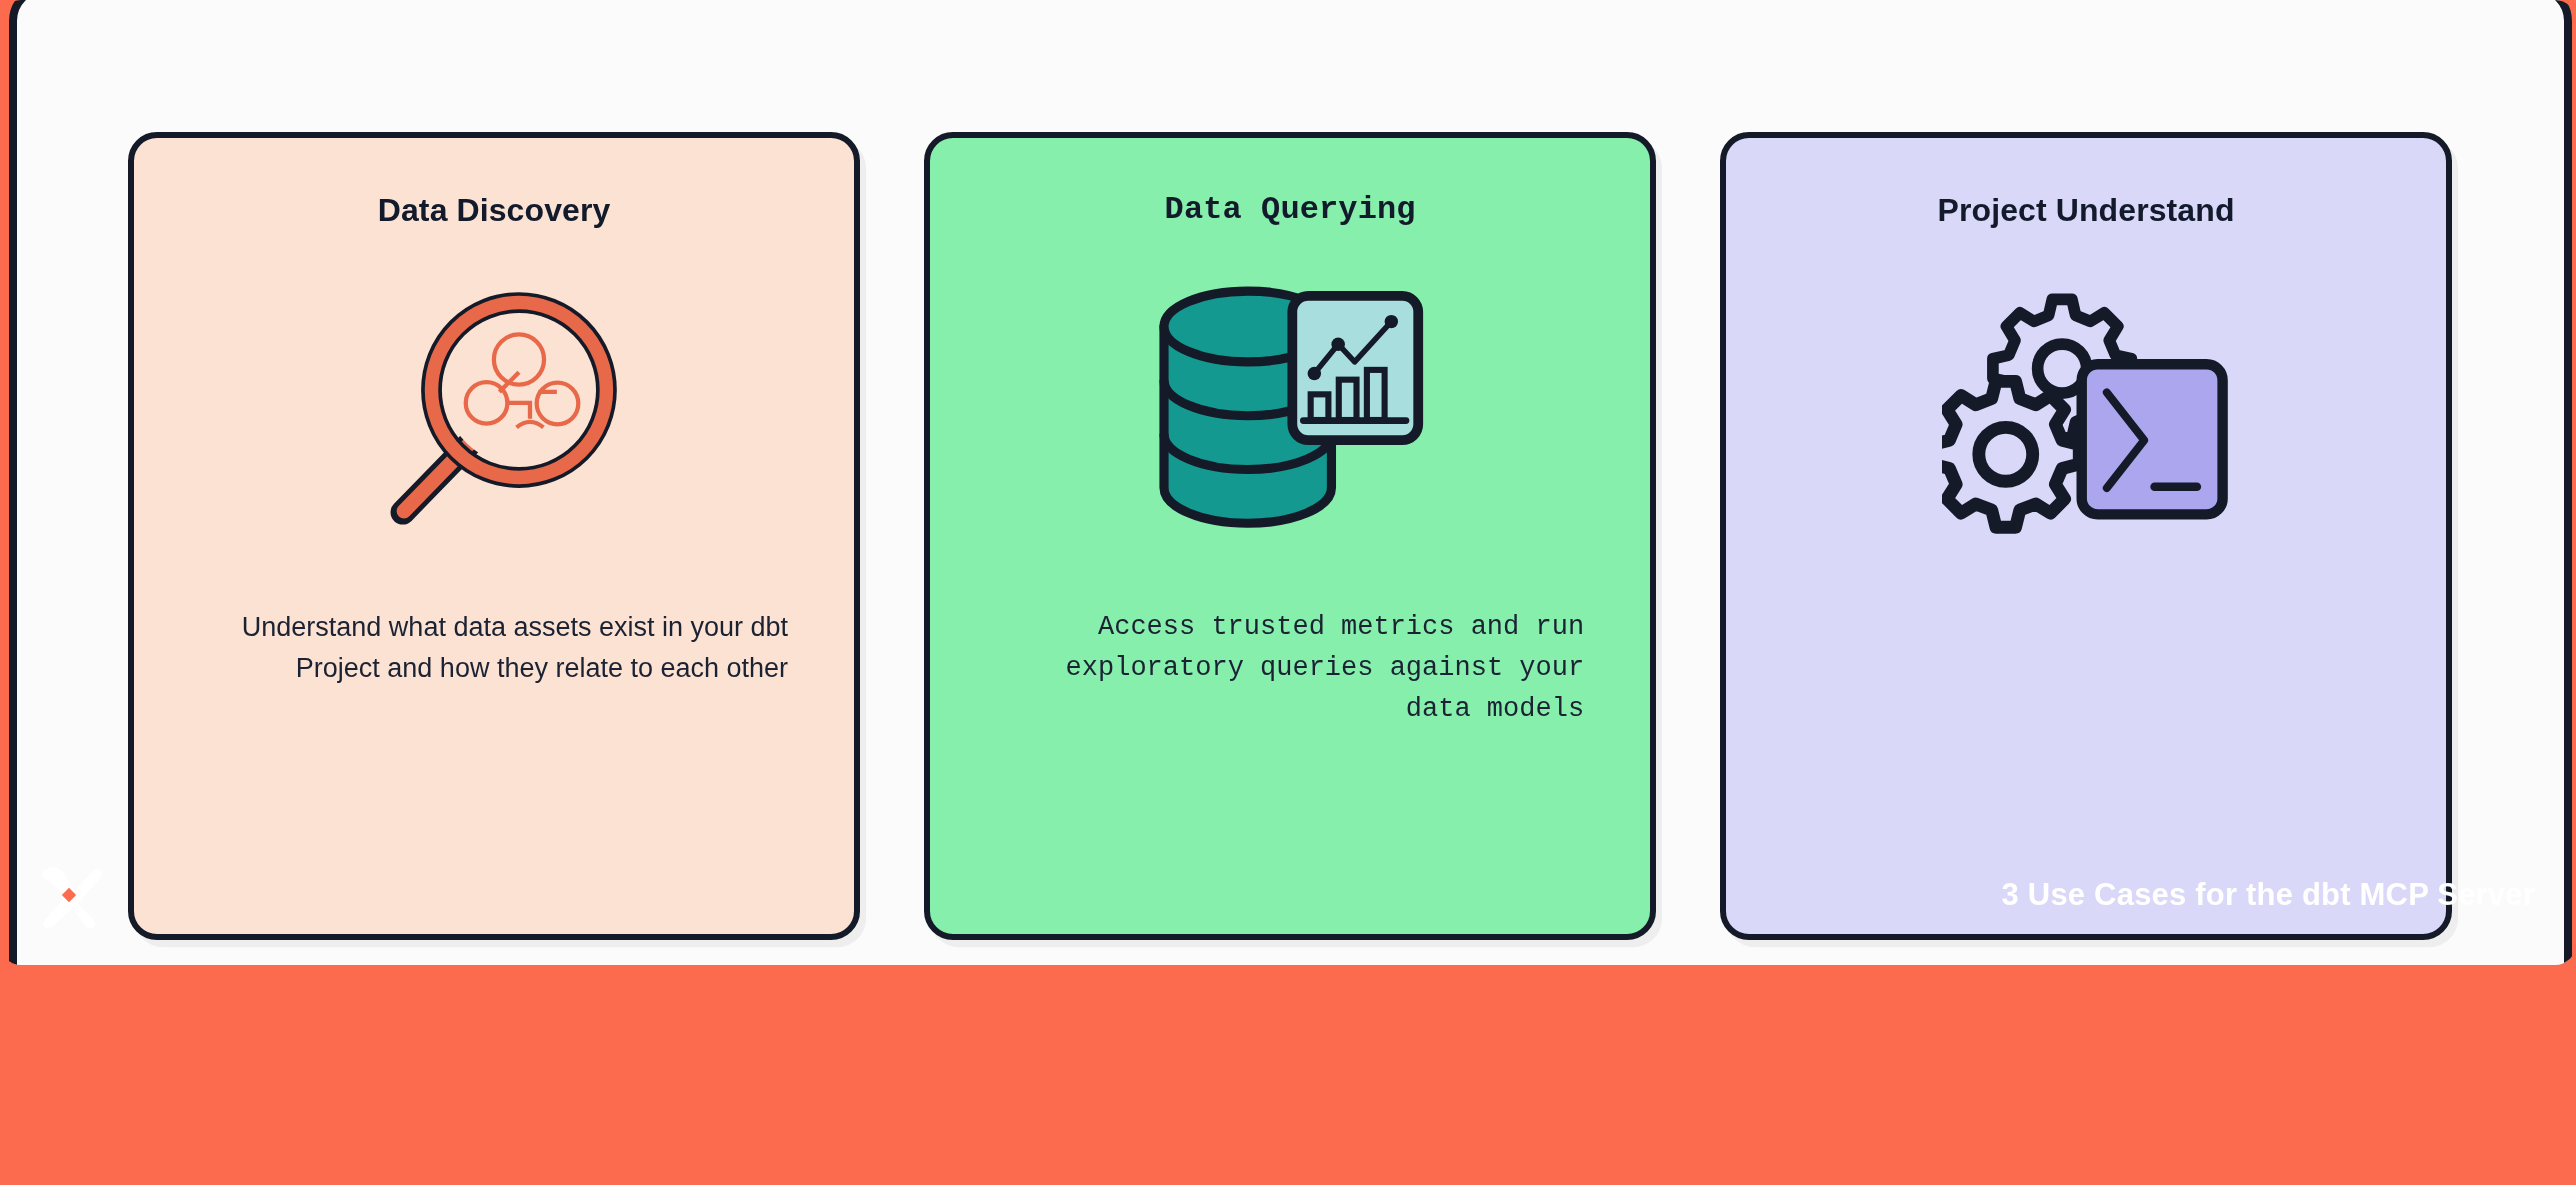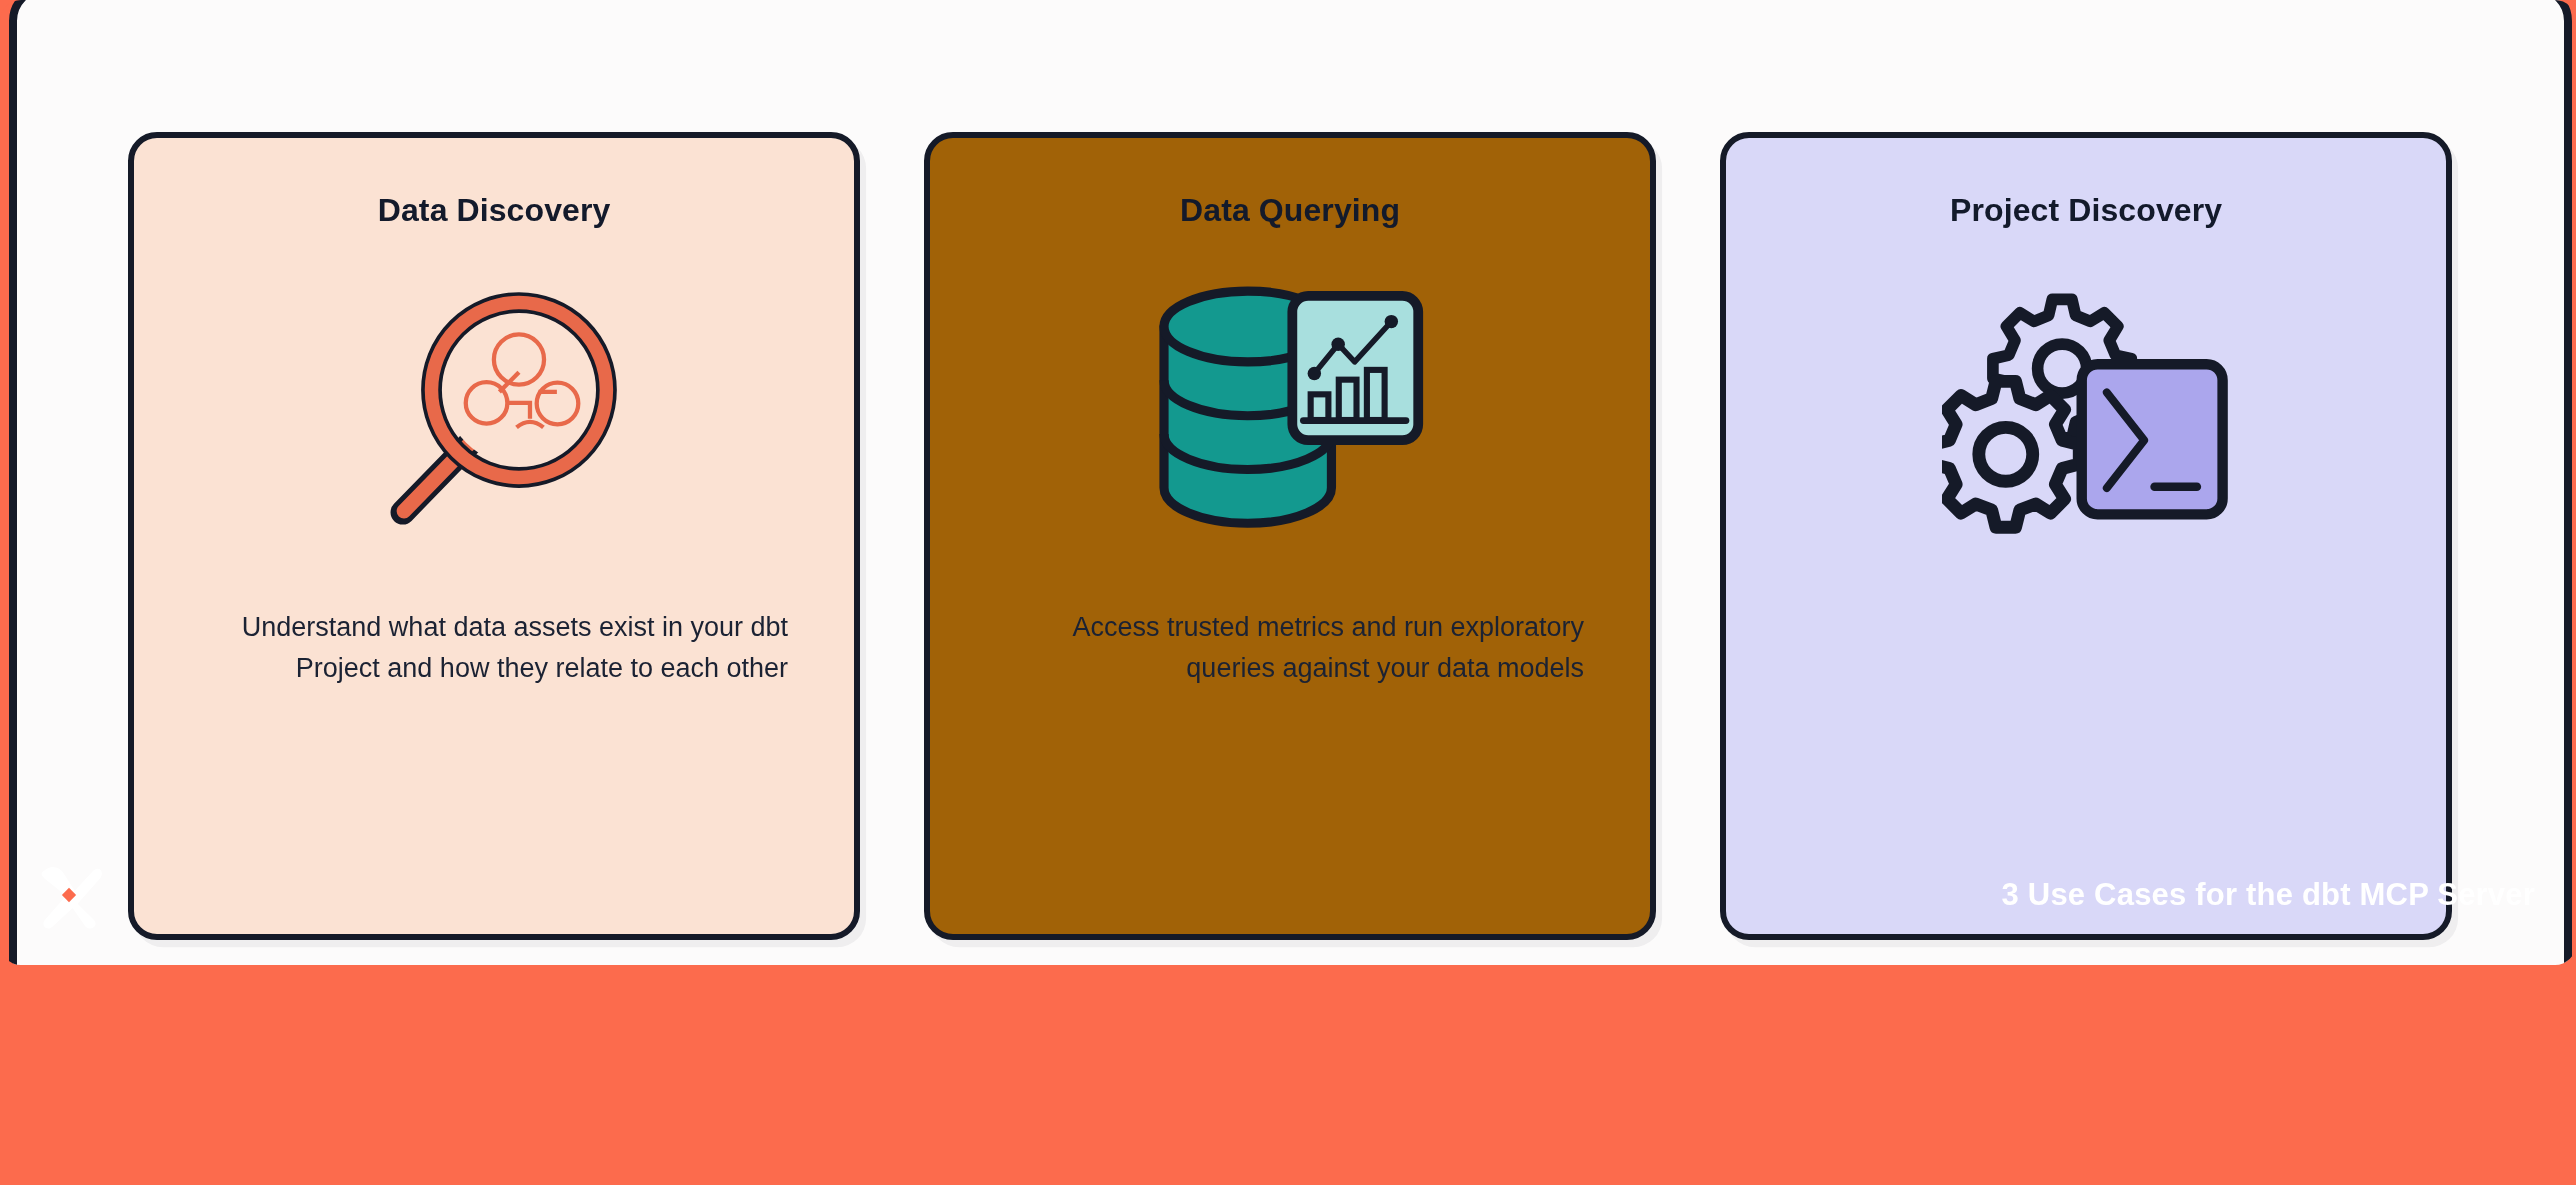--- a/index.html
+++ b/index.html
@@ -64,7 +64,7 @@
     position: relative;
   }
   .card--peach    { background: #FBE2D3; }
-  .card--mint     { background: #a16207; }
+  .card--mint     { background: #86efac; font-family: Liberation Mono, monospace; }
   .card--lavender { background: #D9D8F8; }
 
   .card-title {

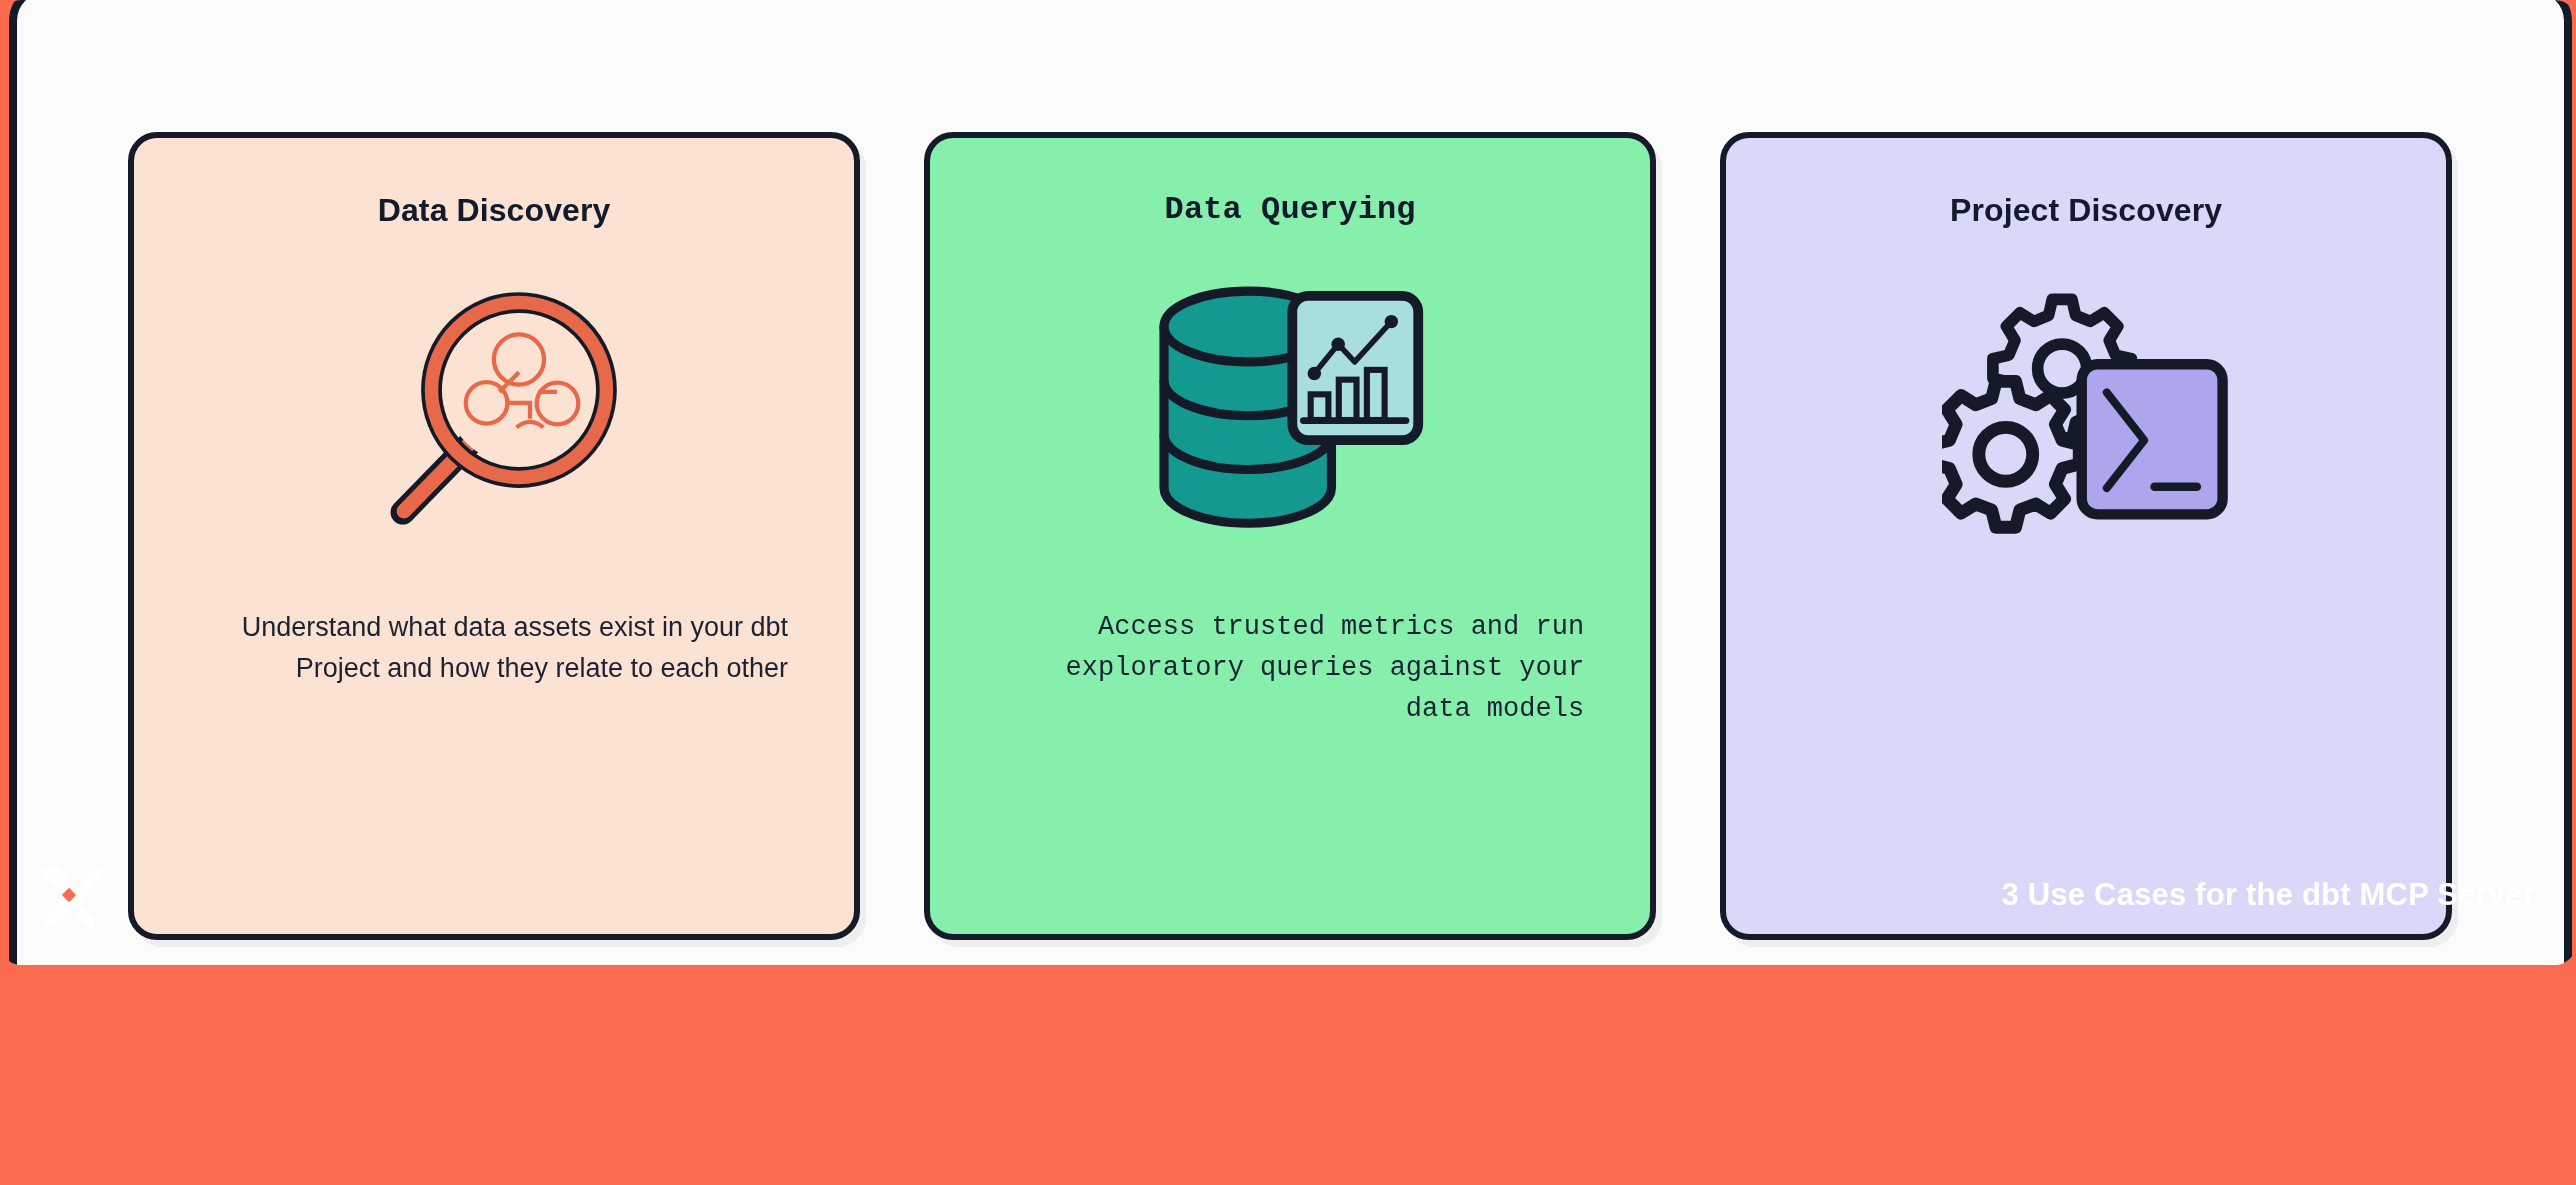--- a/index.html
+++ b/index.html
@@ -189,7 +189,7 @@
       </div>
 
       <div class="card card--lavender">
-        <div class="card-title">Project Discovery</div>
+        <div class="card-title">Project Understand</div>
 
         <div class="card-art">
           <svg width="288" height="245" viewBox="0 0 470 400">

